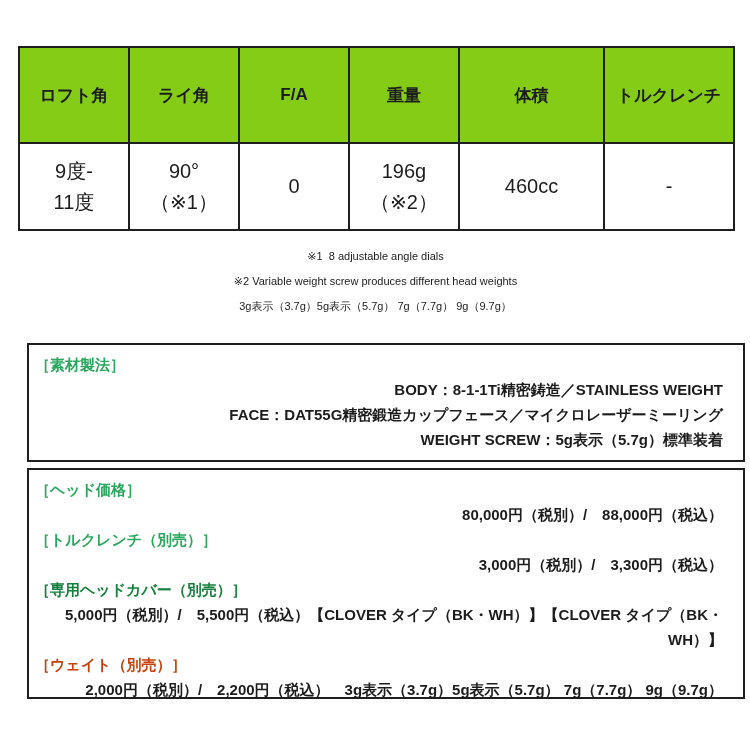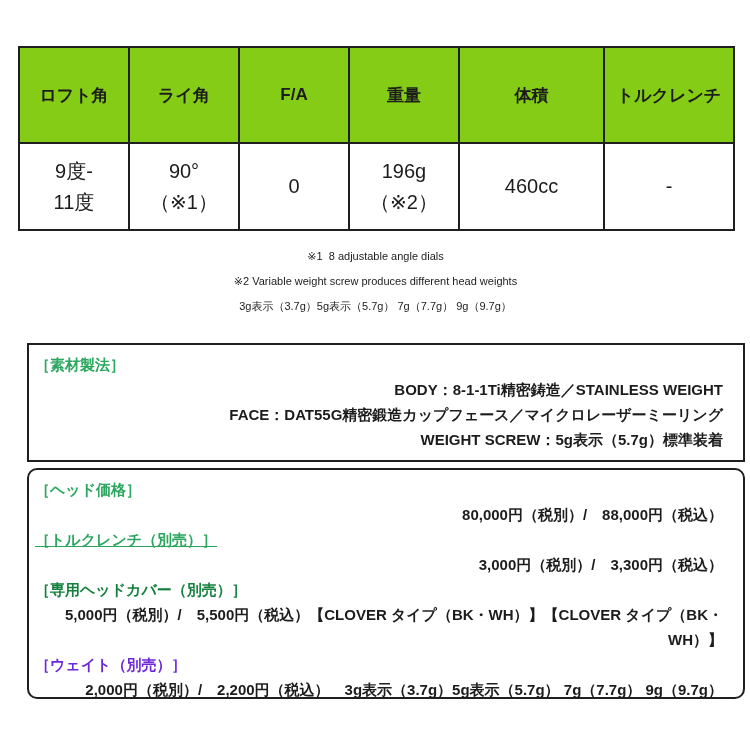--- a/index.html
+++ b/index.html
@@ -72,7 +72,7 @@
     margin-left: 12px;
   }
   .box-material { top: 343px; height: 119px; }
-  .box-price    { top: 468px; height: 231px; border-radius: 10px; }
+  .box-price    { top: 468px; height: 231px; }
   .section-title {
     font-size: 15px;
     font-weight: bold;

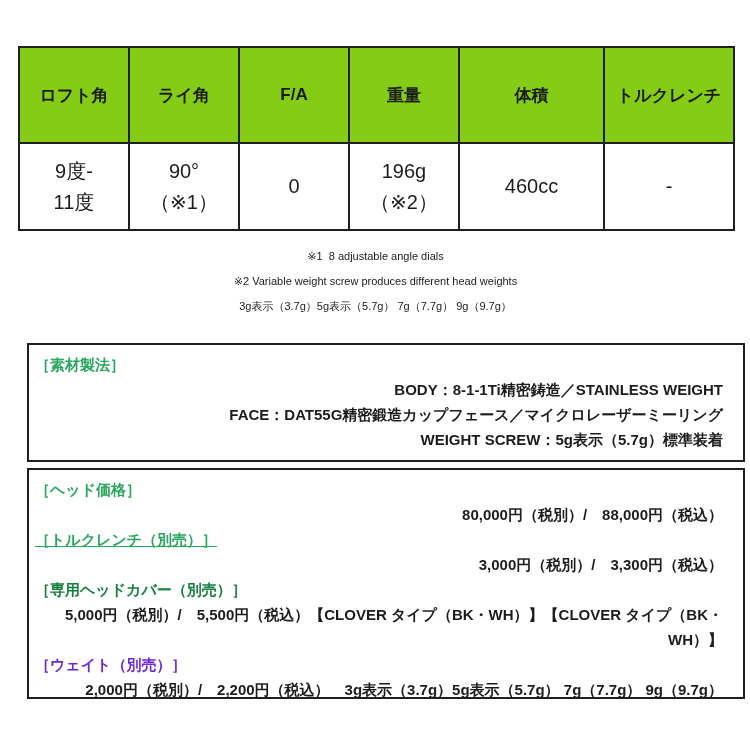--- a/index.html
+++ b/index.html
@@ -150,7 +150,7 @@
 <div class="info-box box-price">
   <div class="section-title" style="color: rgb(42, 167, 94);">［ヘッド価格］</div>
   <div class="detail-line">80,000円（税別）/　88,000円（税込）</div>
-  <div class="section-title" style="color: rgb(42, 167, 94); text-decoration: underline;">［トルクレンチ（別売）］</div>
+  <div class="section-title" style="color: rgb(42, 167, 94);">［トルクレンチ（別売）］</div>
   <div class="detail-line">3,000円（税別）/　3,300円（税込）</div>
   <div class="section-title" style="color: #15803d;">［専用ヘッドカバー（別売）］</div>
   <div class="detail-line">5,000円（税別）/　5,500円（税込）【CLOVER タイプ（BK・WH）】【CLOVER タイプ（BK・WH）】</div>

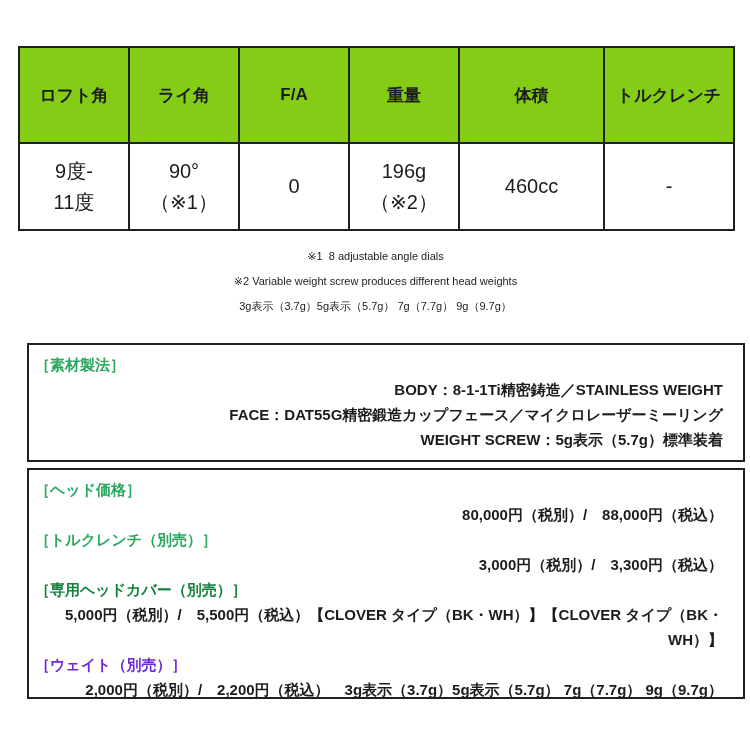--- a/index.html
+++ b/index.html
@@ -154,7 +154,7 @@
   <div class="detail-line">3,000円（税別）/　3,300円（税込）</div>
   <div class="section-title" style="color: #15803d;">［専用ヘッドカバー（別売）］</div>
   <div class="detail-line">5,000円（税別）/　5,500円（税込）【CLOVER タイプ（BK・WH）】【CLOVER タイプ（BK・WH）】</div>
-  <div class="section-title" style="color: #6d28d9;">［ウェイト（別売）］</div>
+  <div class="section-title" style="color: #c2410c;">［ウェイト（別売）］</div>
   <div class="detail-line">2,000円（税別）/　2,200円（税込）　3g表示（3.7g）5g表示（5.7g） 7g（7.7g） 9g（9.7g）</div>
 </div>
 

